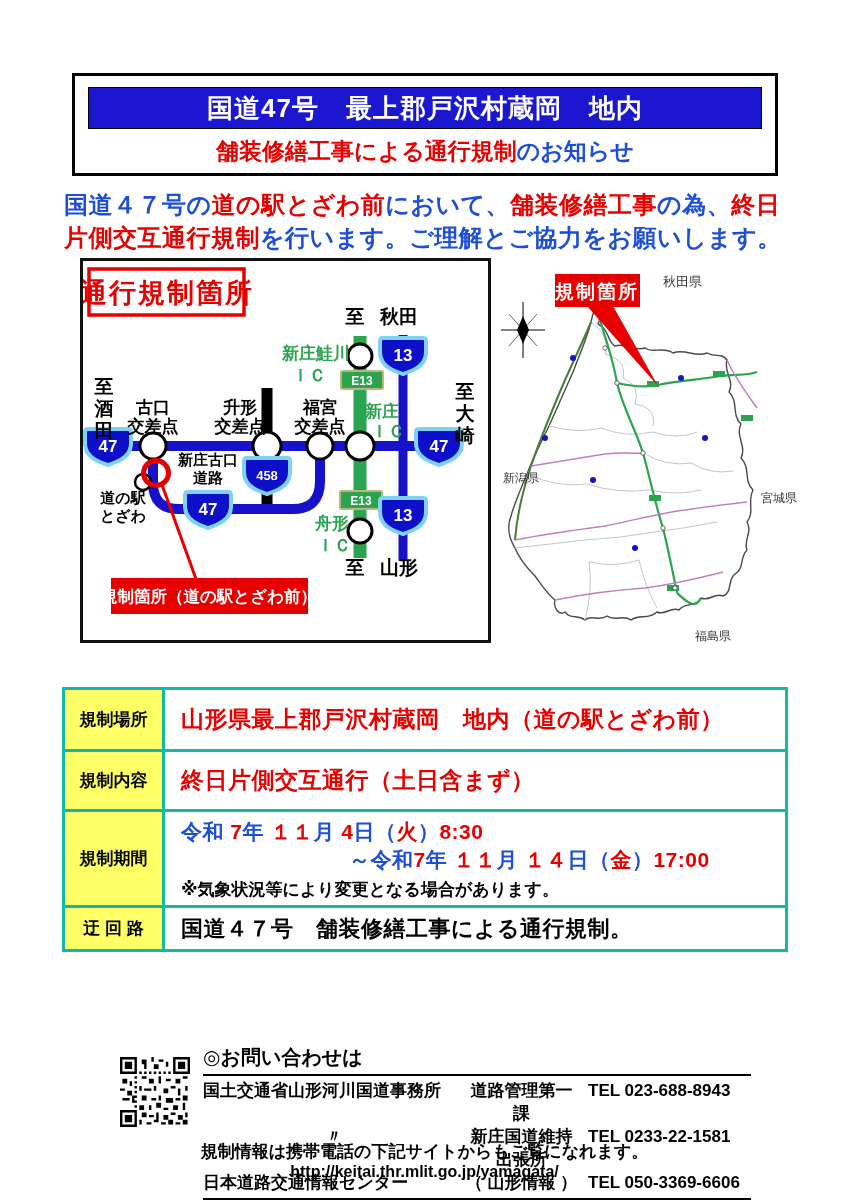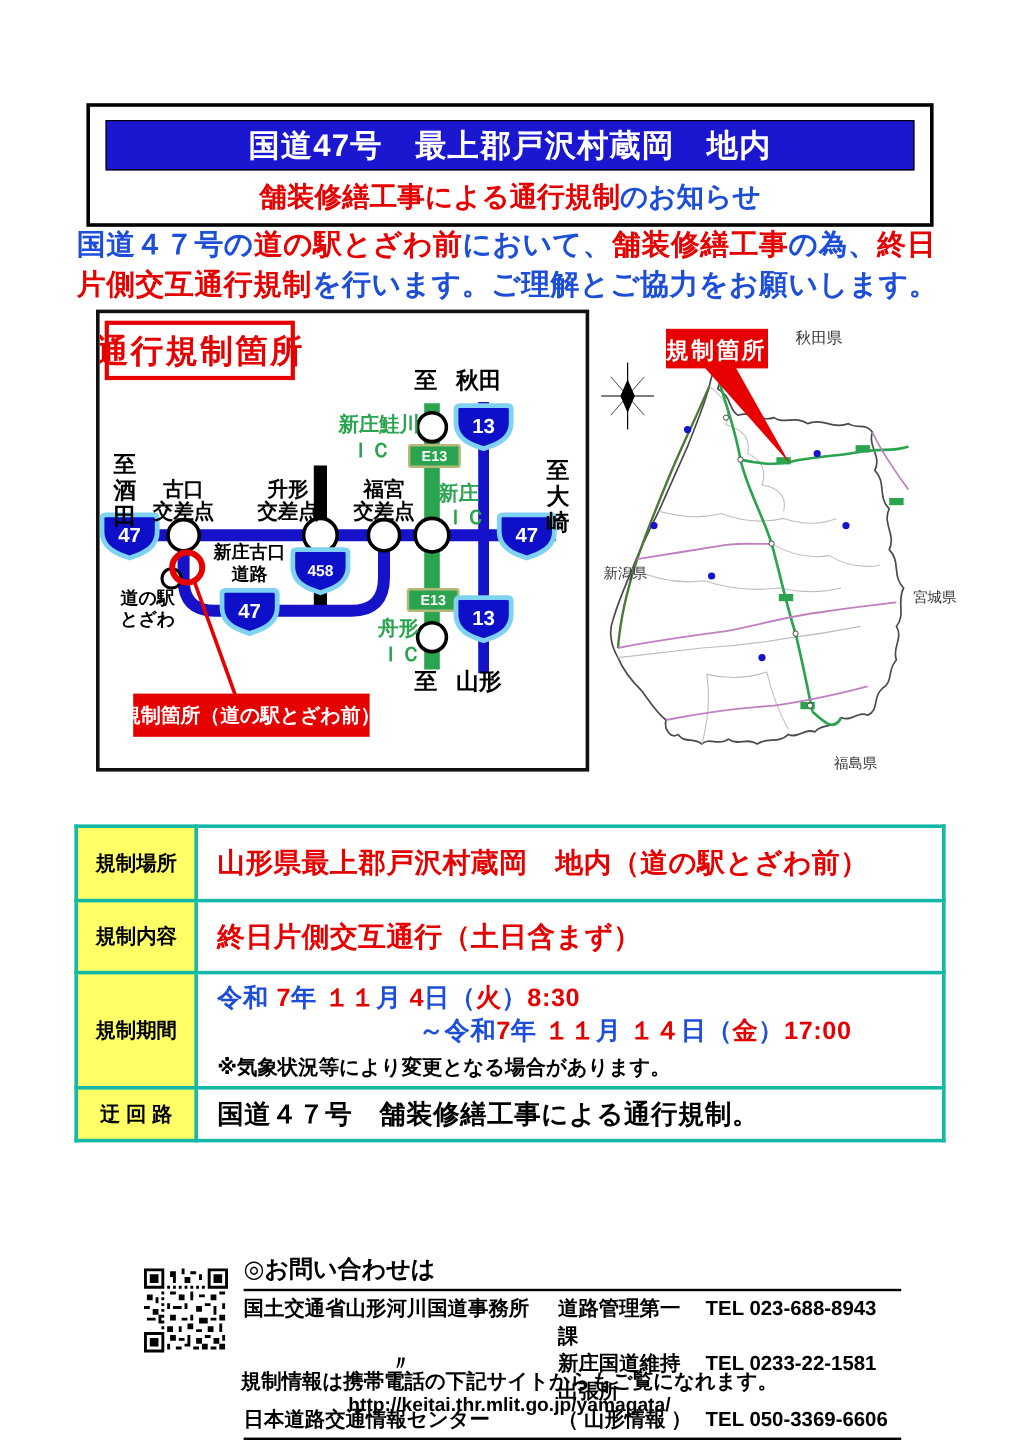--- a/index.html
+++ b/index.html
@@ -12,7 +12,7 @@
   .r{color:#e60000;}
 
   
-  .header-box{position:absolute;left:72px;top:86px;width:700px;height:97px;border:3px solid #000;background:#fff;}
+  .header-box{position:absolute;left:72px;top:73px;width:700px;height:97px;border:3px solid #000;background:#fff;}
   .banner{margin:11px 13px 0 13px;height:40px;background:#1b16cf;border:1px solid #000;
     color:#fff;font-size:26px;font-weight:bold;text-align:center;line-height:40px;letter-spacing:1px;}
   .subtitle{margin-top:7px;text-align:center;font-size:23px;font-weight:bold;}

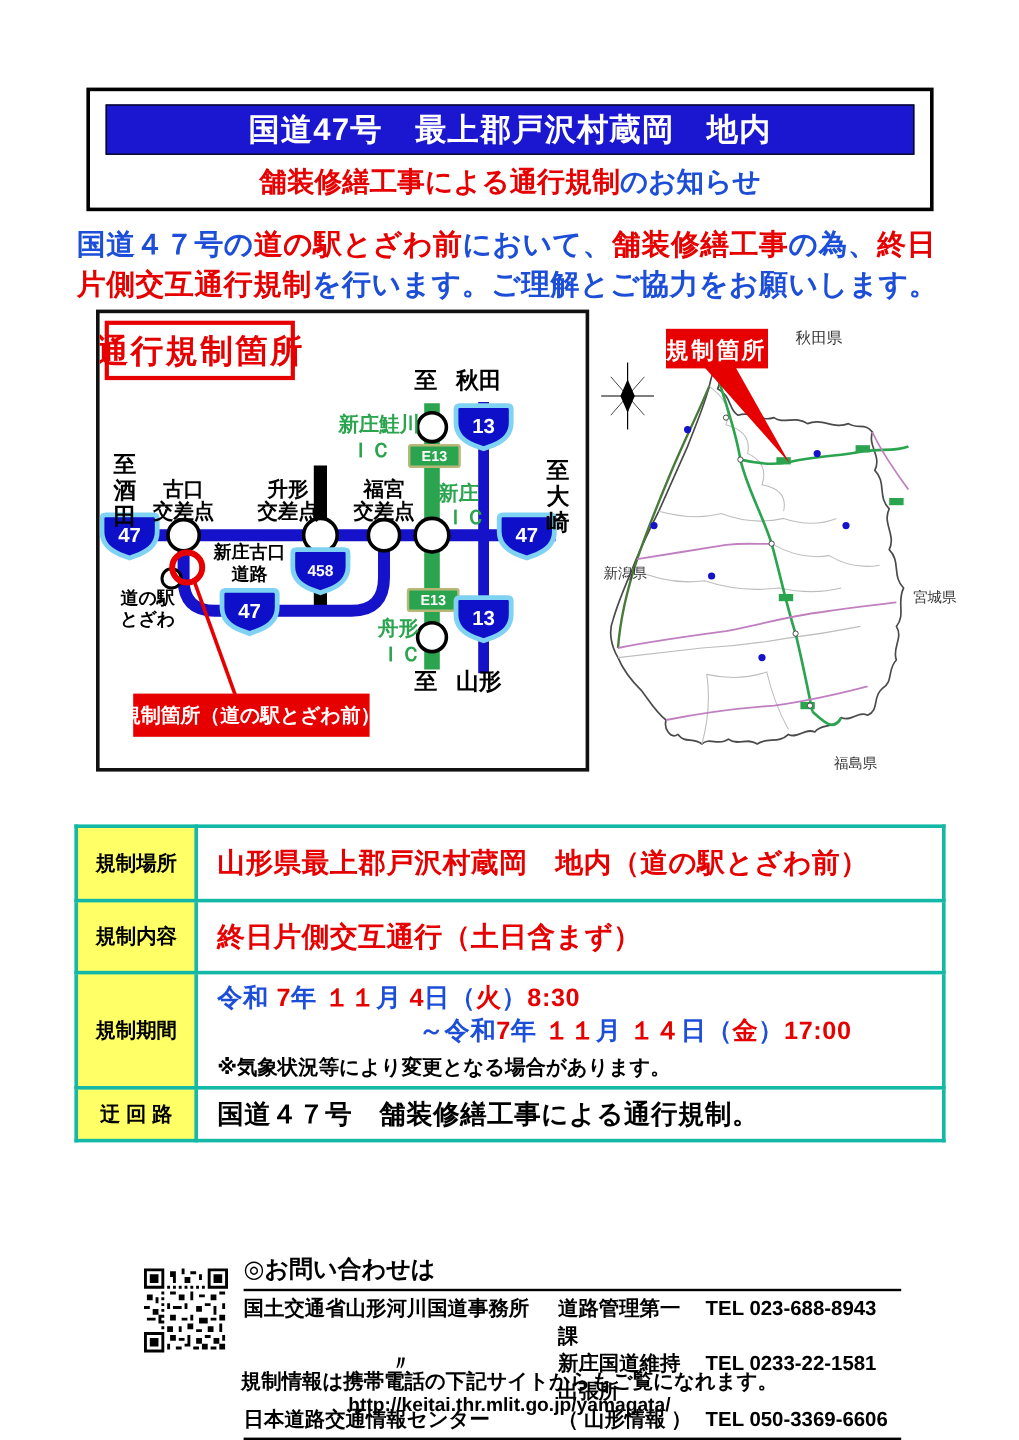--- a/index.html
+++ b/index.html
@@ -81,7 +81,7 @@
   .contact-row{display:flex;font-size:17px;line-height:23px;}
   .c-org{width:262px;}
   .c-org.center{text-align:center;width:262px;}
-  .c-dept{flex:1;text-align:left;}
+  .c-dept{flex:1;text-align:center;}
   .c-tel{width:163px;padding-left:10px;}
   .bottom-note{position:absolute;left:0;top:1141px;width:849px;text-align:center;font-weight:bold;color:#000;}
   .bottom-note .n1{font-size:17px;line-height:21px;}

